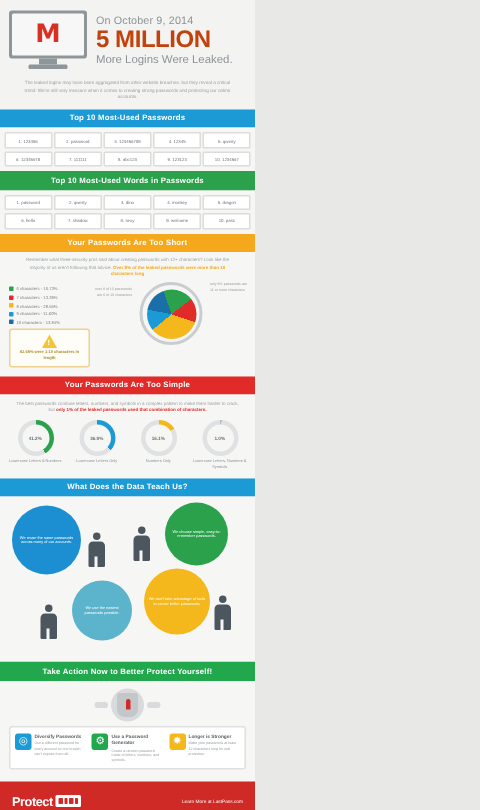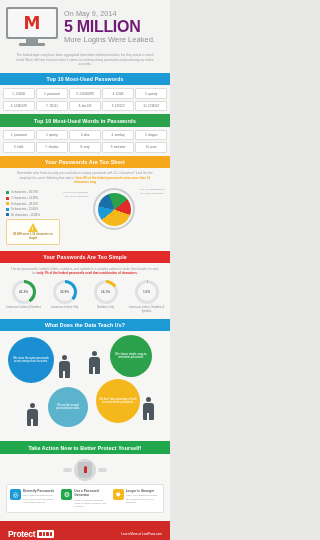--- a/index.html
+++ b/index.html
@@ -119,7 +119,7 @@
         <div class="mon-base"></div>
     </div>
     <div class="hero-txt">
-      <div class="hero-l1">On May 9, 2014</div>
+      <div class="hero-l1">On October 9, 2014</div>
       <div class="hero-l2">5 MILLION</div>
       <div class="hero-l3">More Logins Were Leaked.</div>
     </div>

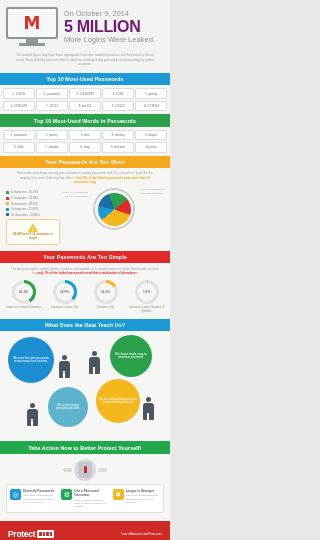--- a/index.html
+++ b/index.html
@@ -21,7 +21,7 @@
   .mon-base{width:26px;height:3px;background:#8f9699;margin:0 auto;border-radius:1px;}
   .hero-txt{flex:1;}
   .hero-l1{font-size:7.2px;color:#8d9295;line-height:9px;letter-spacing:.1px;}
-  .hero-l2{font-size:16px;font-weight:bold;color:#701a75;line-height:17px;letter-spacing:-.3px;}
+  .hero-l2{font-size:16px;font-weight:bold;color:#c2410c;line-height:17px;letter-spacing:-.3px;}
   .hero-l3{font-size:7.6px;color:#8d9295;line-height:10px;}
   .hero-sub{font-size:3.1px;color:#9a9fa2;line-height:4.6px;text-align:center;padding:3px 14px 6px 14px;background:#f3f3f2;}
 

